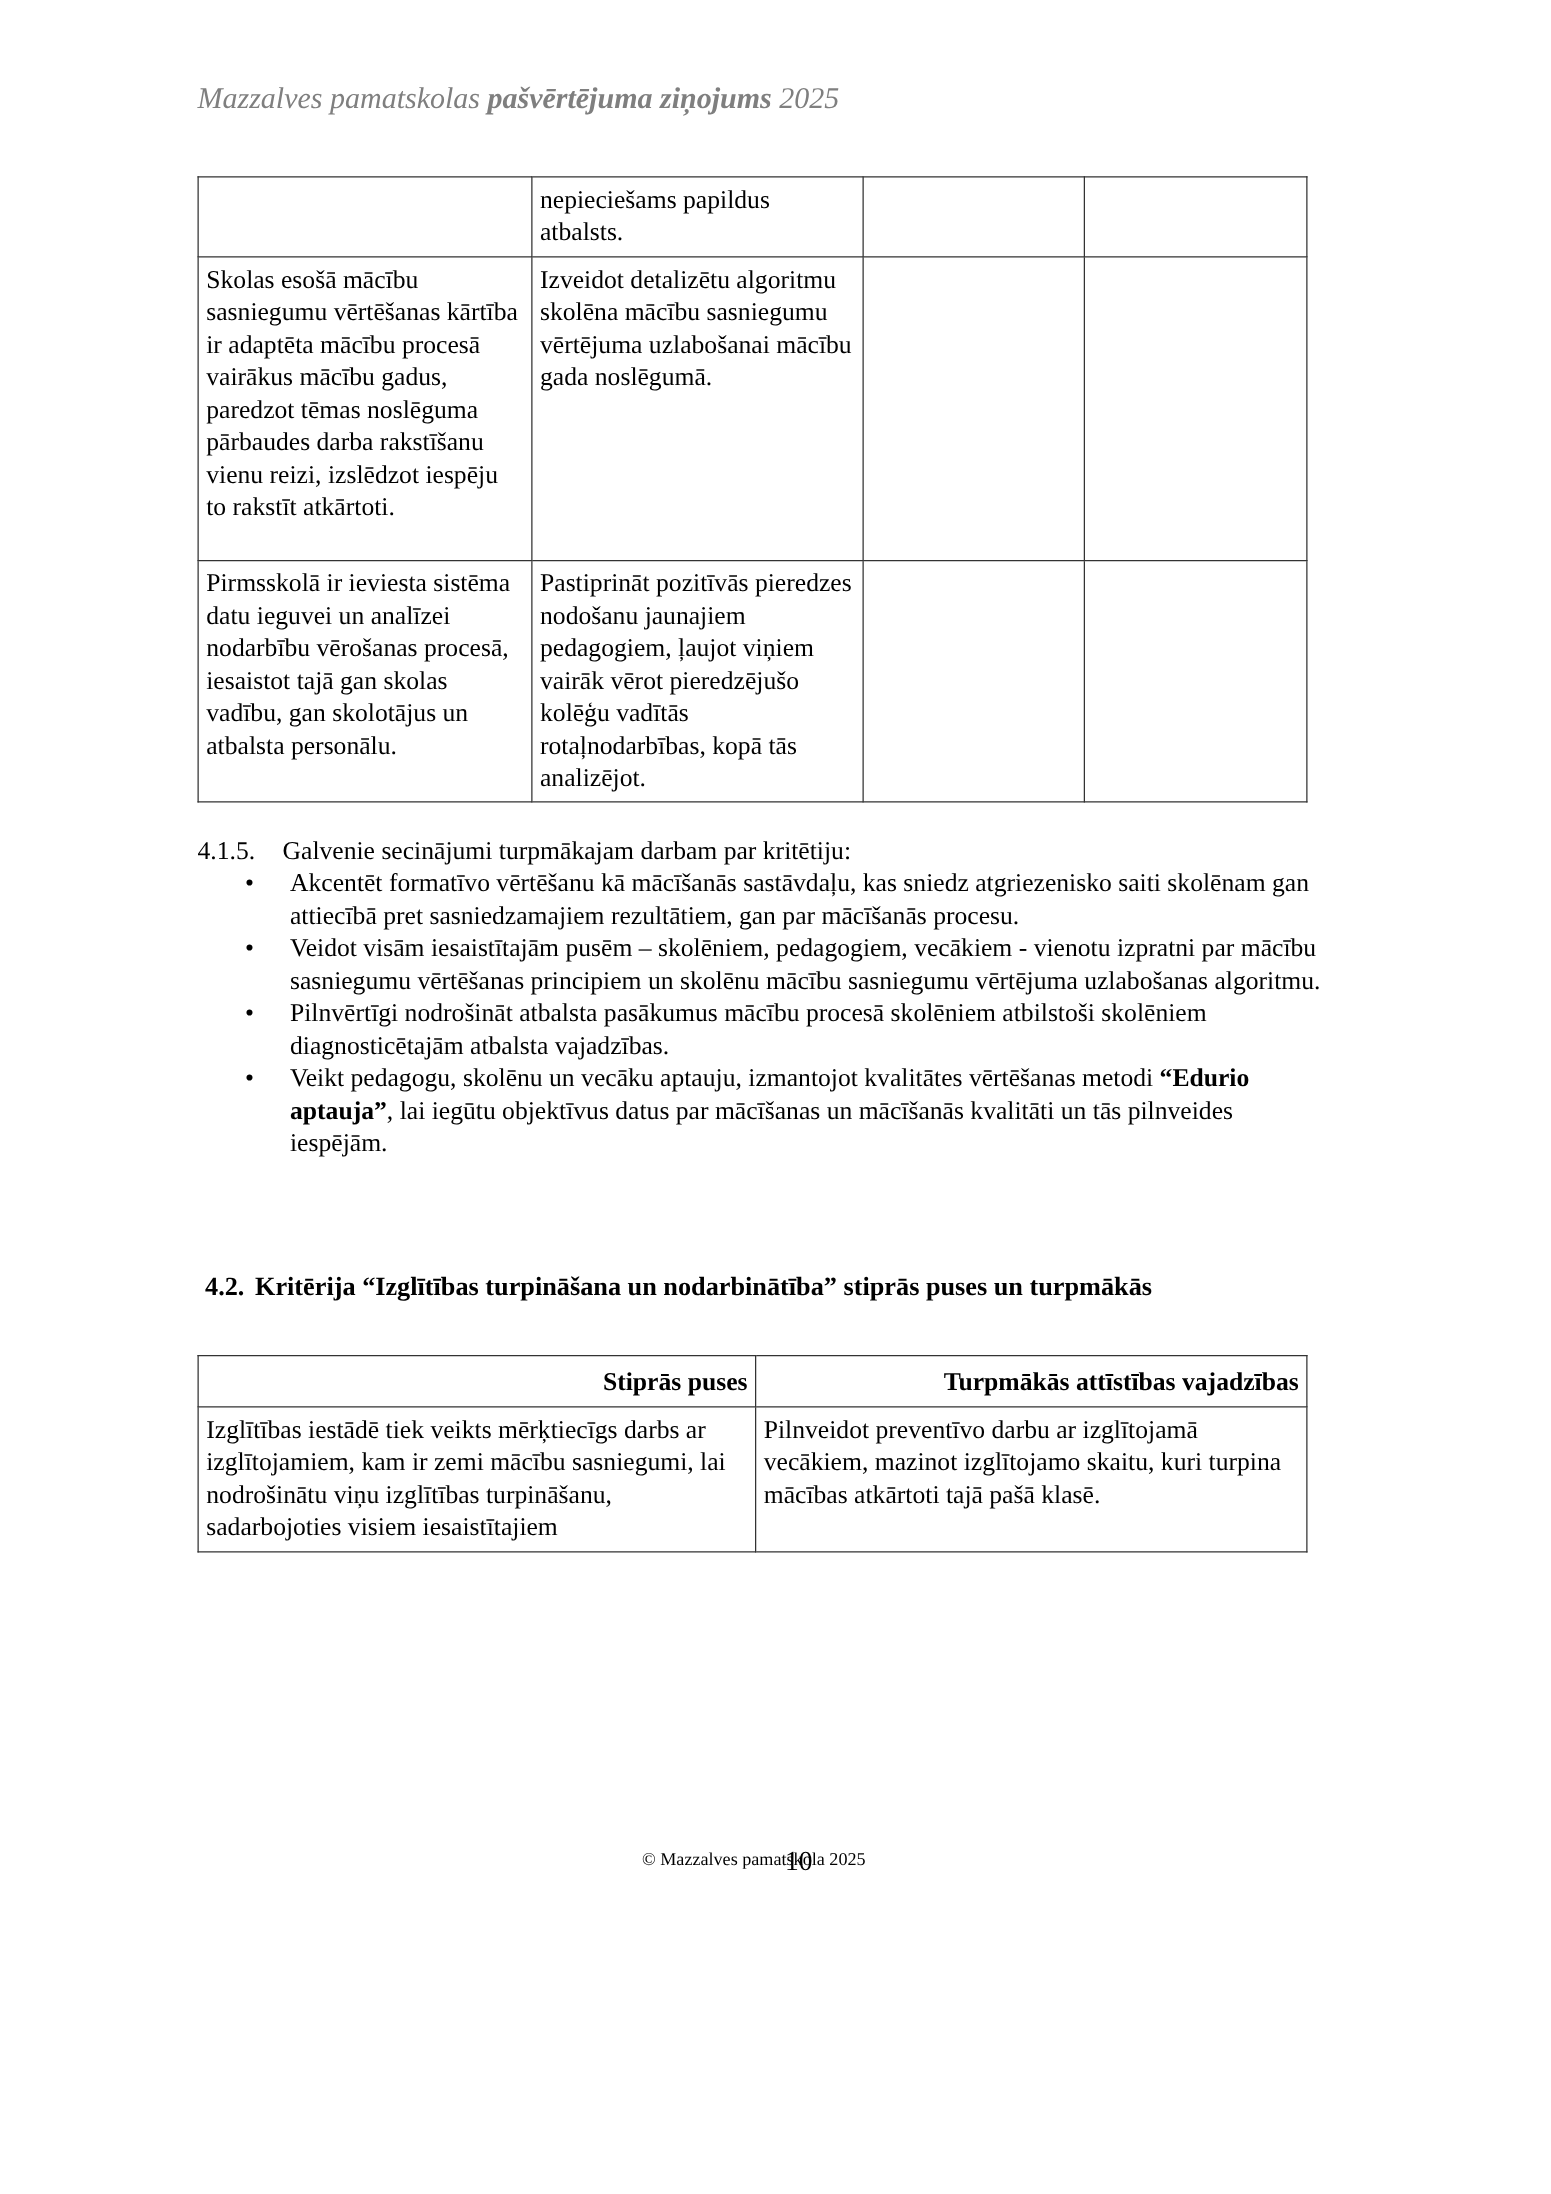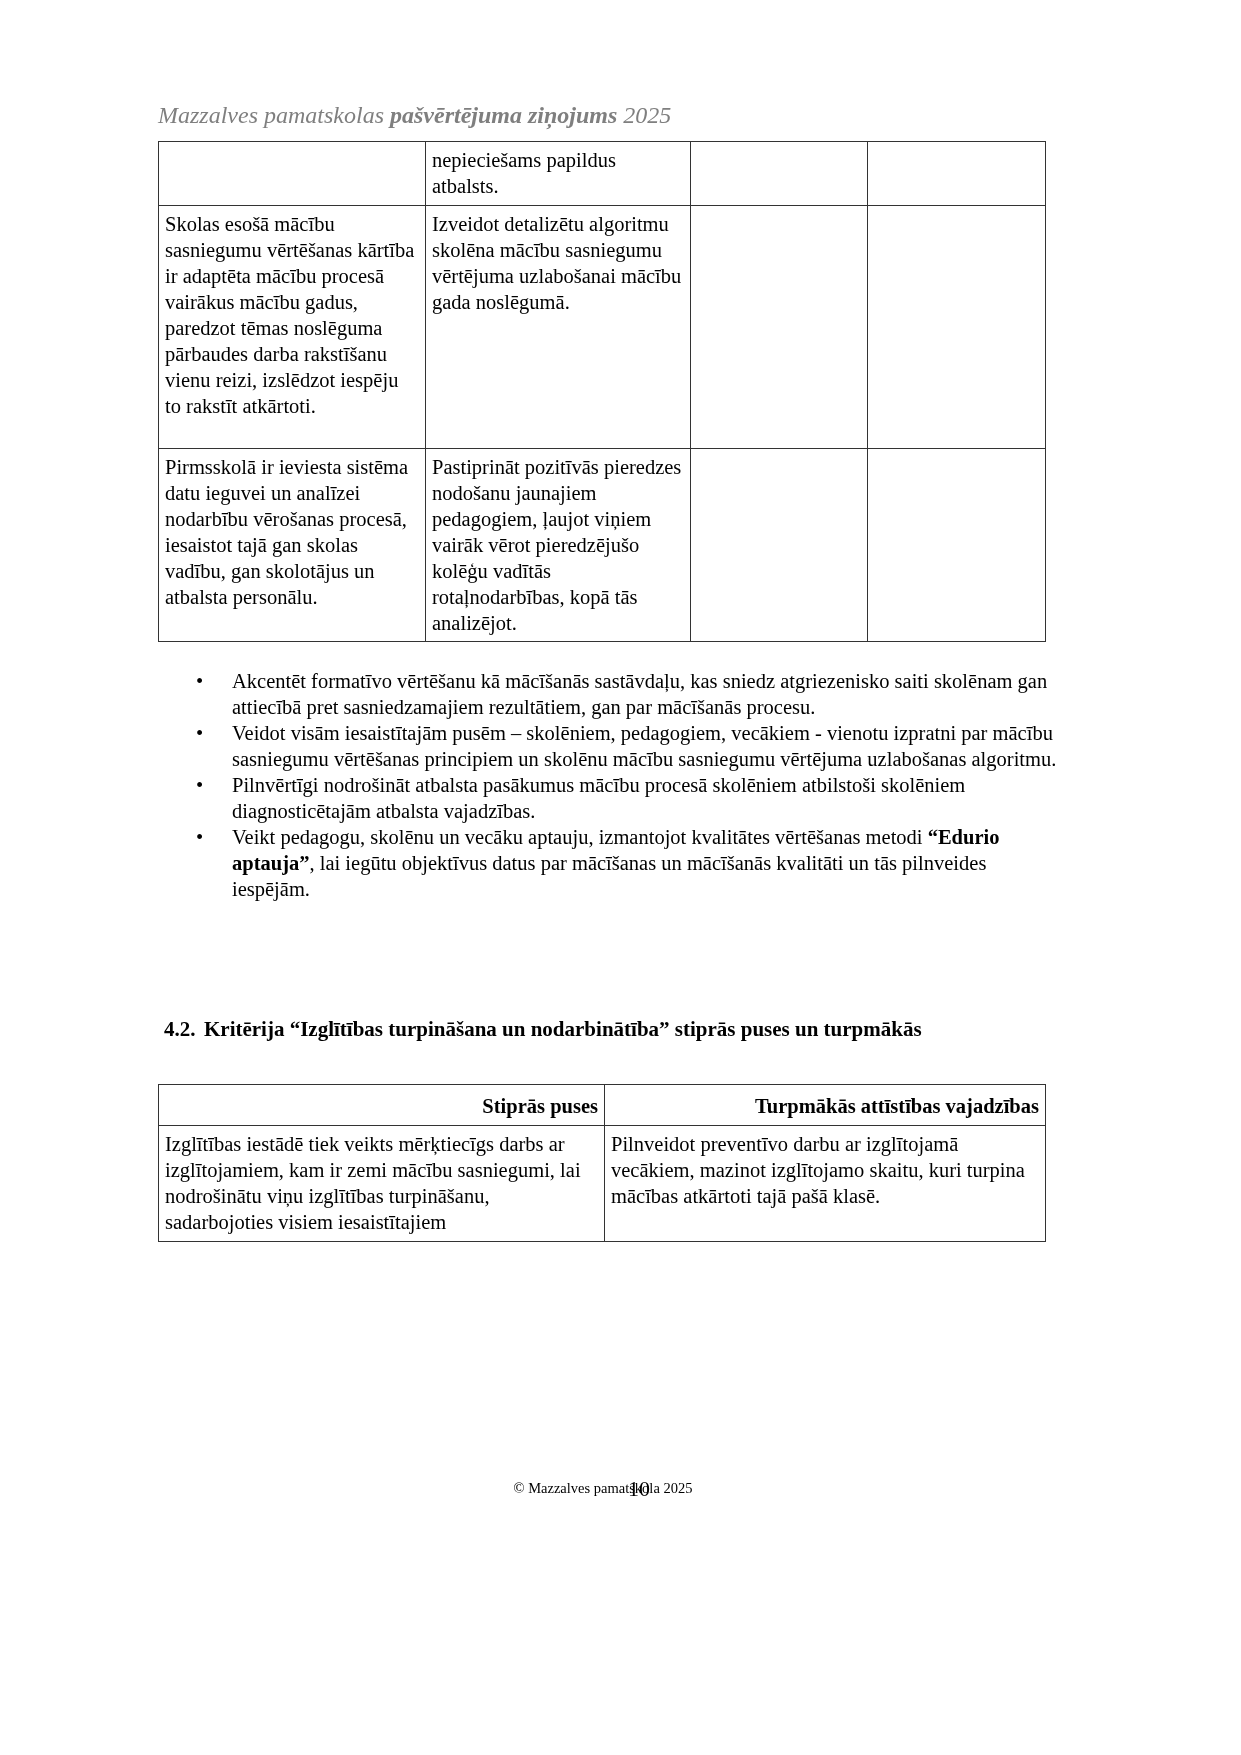--- a/index.html
+++ b/index.html
@@ -4,7 +4,7 @@
 <style>
   html,body{margin:0;padding:0;background:#fff;}
   body{width:1241px;height:1755px;position:relative;font-family:"Liberation Serif","DejaVu Serif",serif;color:#000;overflow:hidden;}
-  .header{position:absolute;left:158px;top:66px;font-size:24px;font-style:italic;color:#7f7f7f;white-space:nowrap;margin-top:36px;}
+  .header{position:absolute;left:158px;top:66px;font-size:24px;font-style:italic;color:#7f7f7f;white-space:nowrap;}
   .header b{font-weight:bold;}
   table{border-collapse:collapse;position:absolute;font-size:20.5px;line-height:26px;}
   td,th{border:1.5px solid #333;vertical-align:top;padding:5px 6px 5px 6px;text-align:left;}

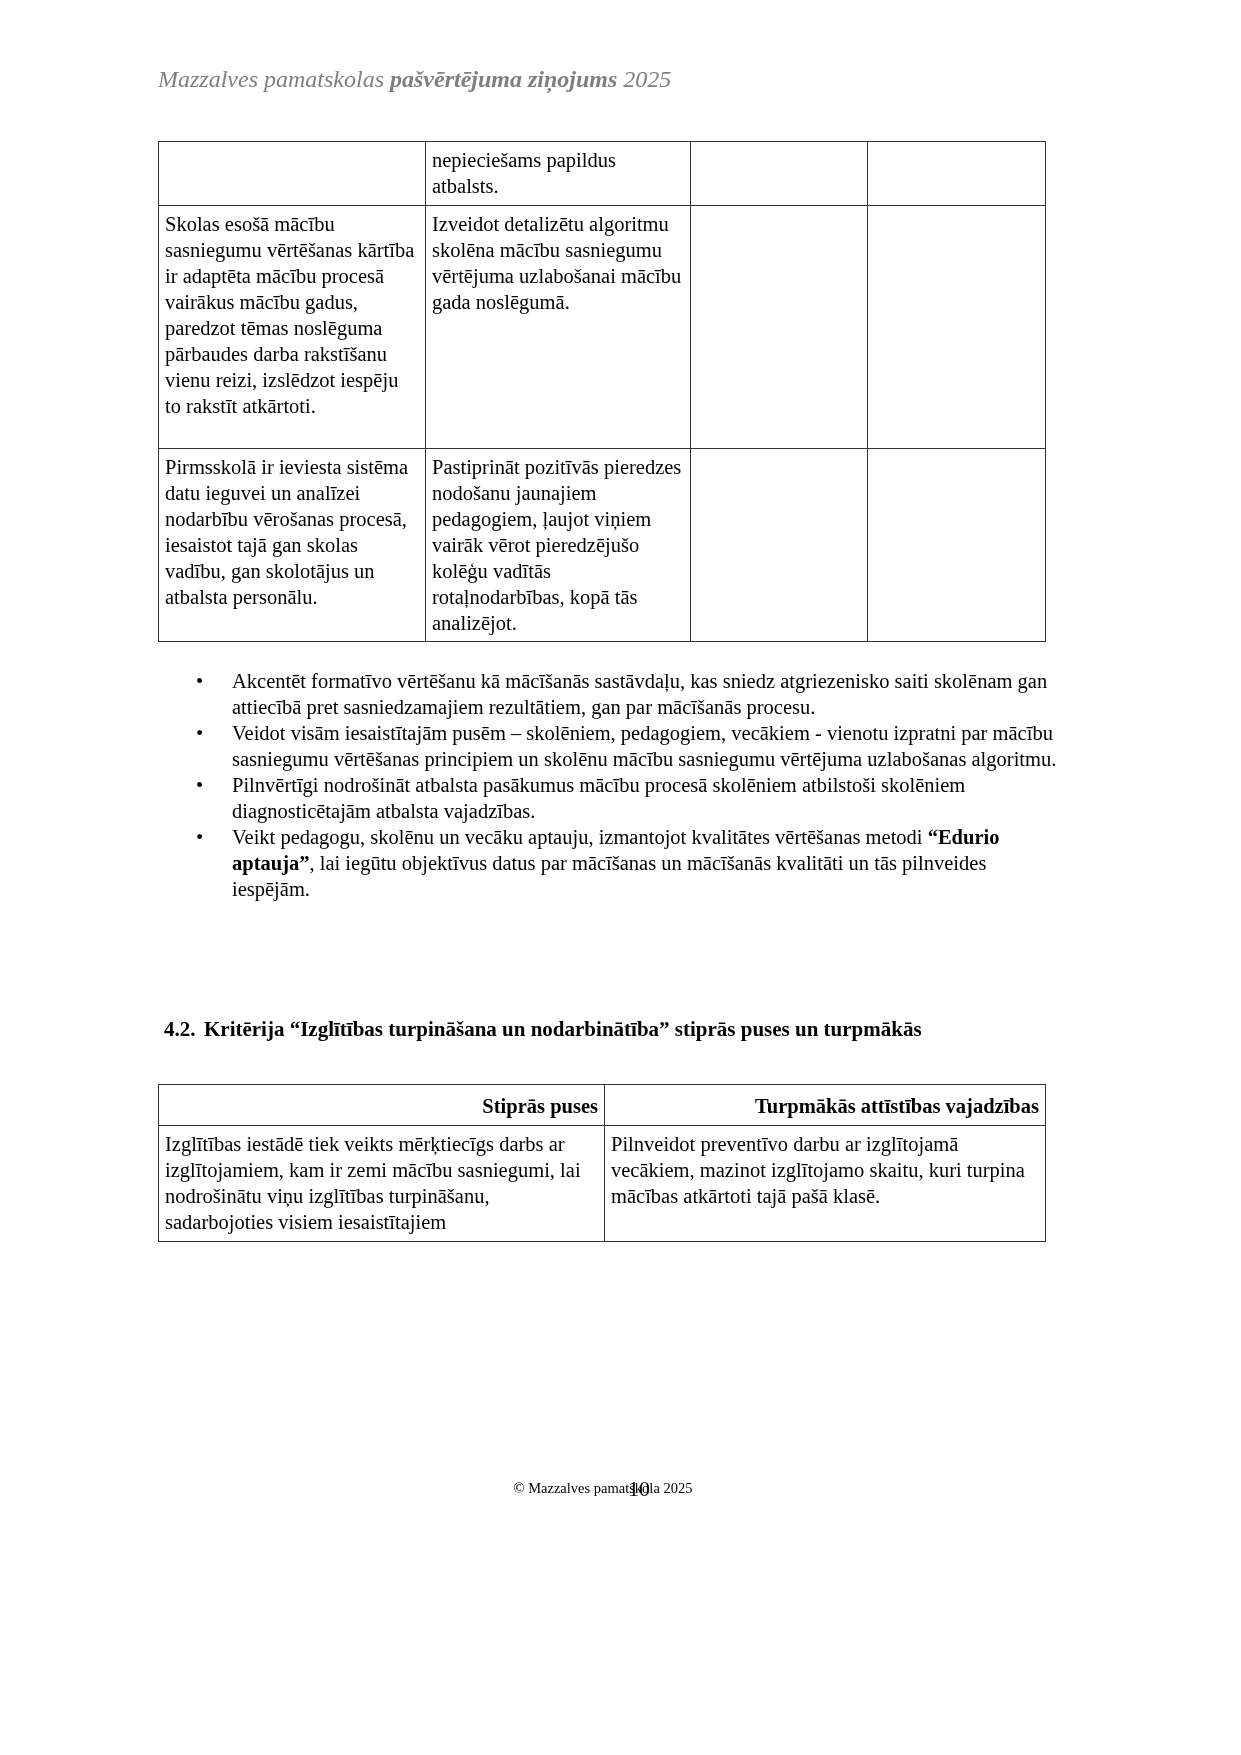--- a/index.html
+++ b/index.html
@@ -61,6 +61,10 @@
   </table>
 
 <div class="sec">
+  <div class="lead">
+    <span class="num">4.1.5.</span>
+    <span>Galvenie secinājumi turpmākajam darbam par kritētiju:</span>
+  </div>
   <ul>
     <li>
         <span class="bul">•</span>

